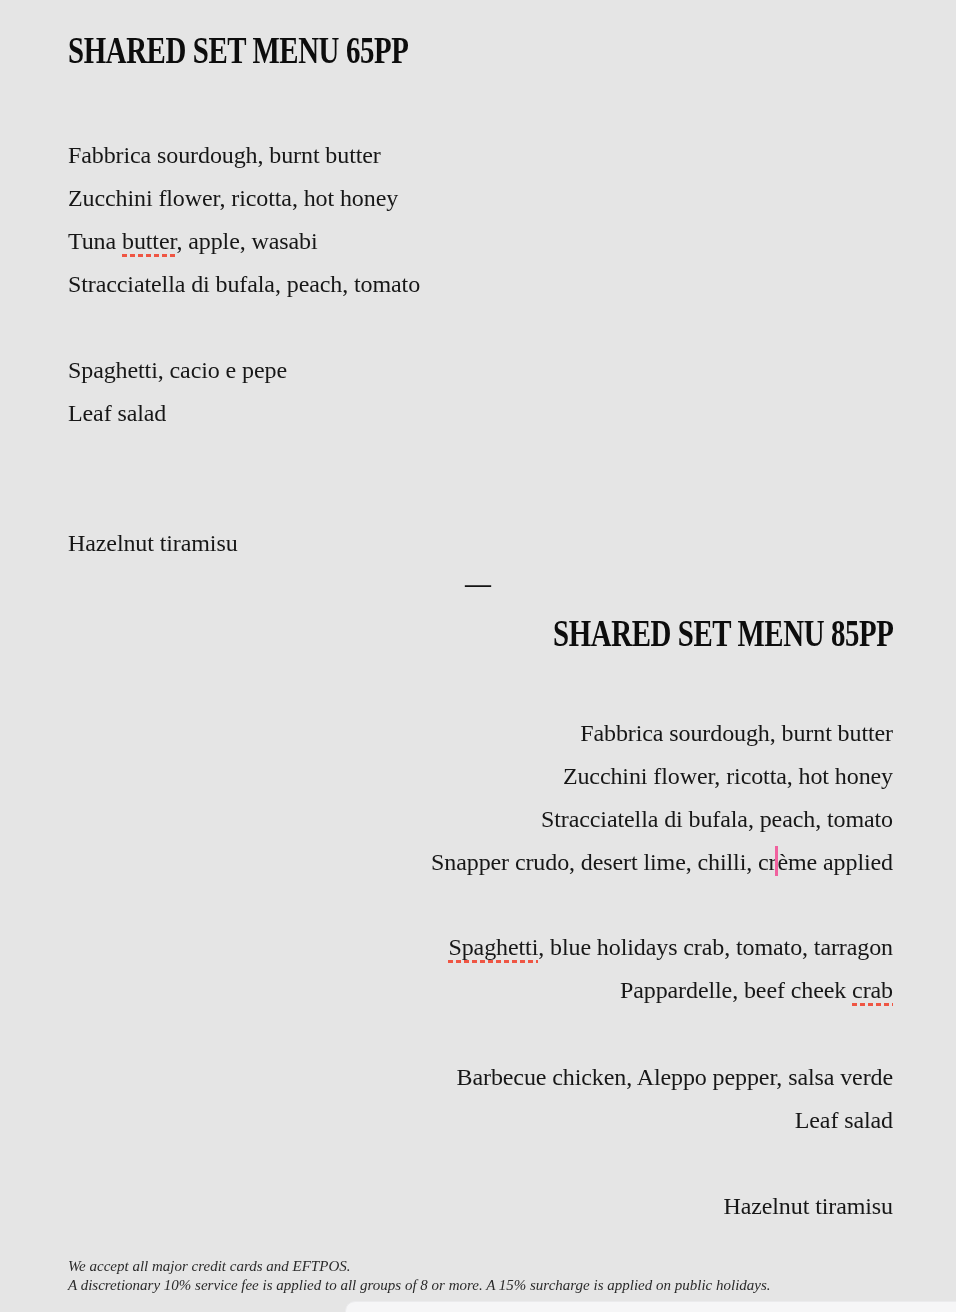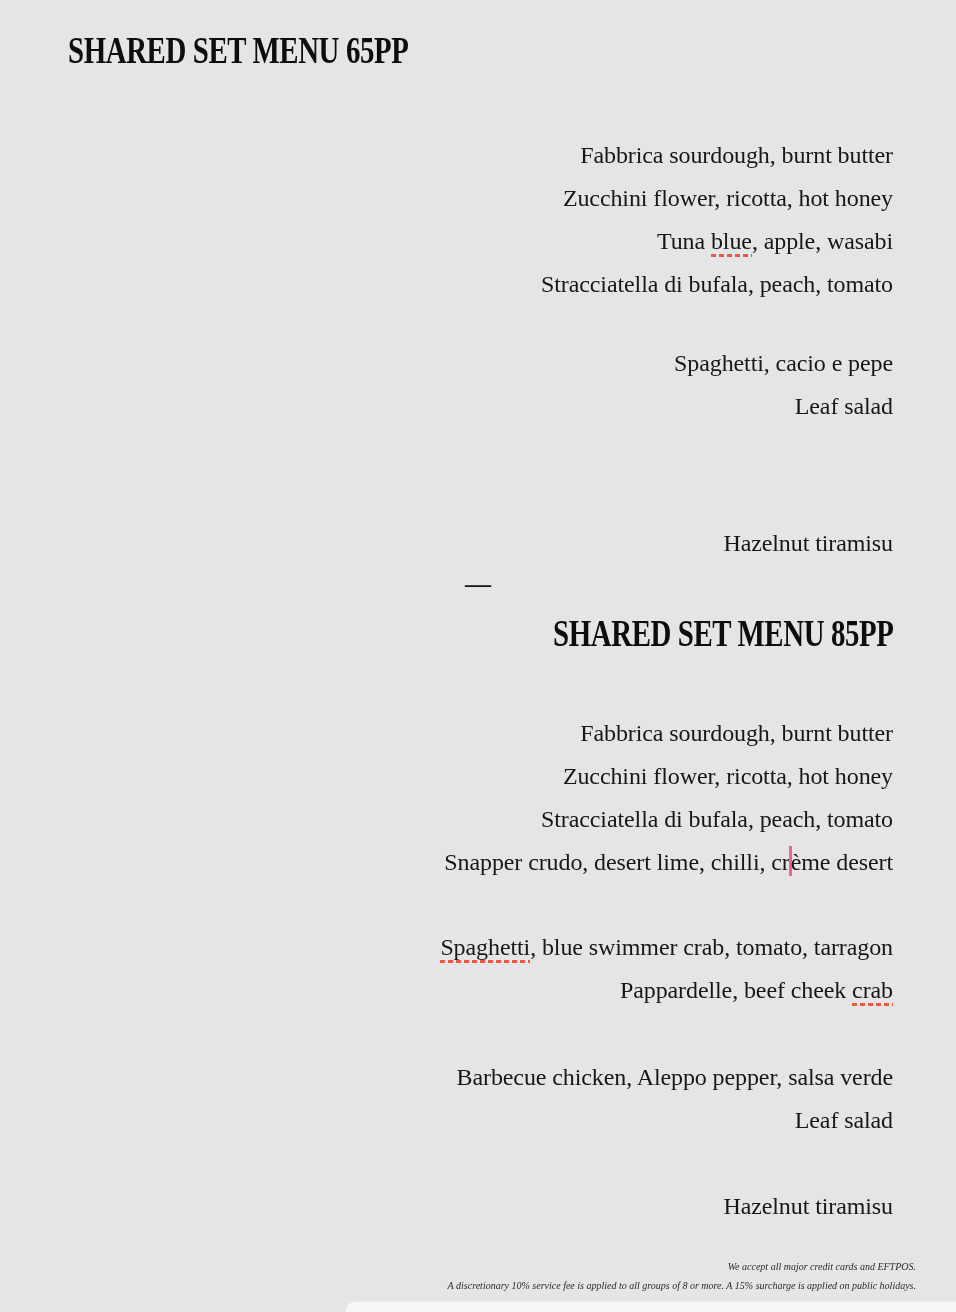--- a/index.html
+++ b/index.html
@@ -46,7 +46,7 @@
   }
   .align-left  { text-align: left; }
   .align-right { text-align: right; }
-  .line { white-space: pre-wrap; text-align: right; }
+  .line { white-space: pre-wrap; }
   .misspelled {
     background-image: linear-gradient(90deg, var(--squiggle) 0 5px, transparent 5px 8px);
     background-size: 8px 3px;

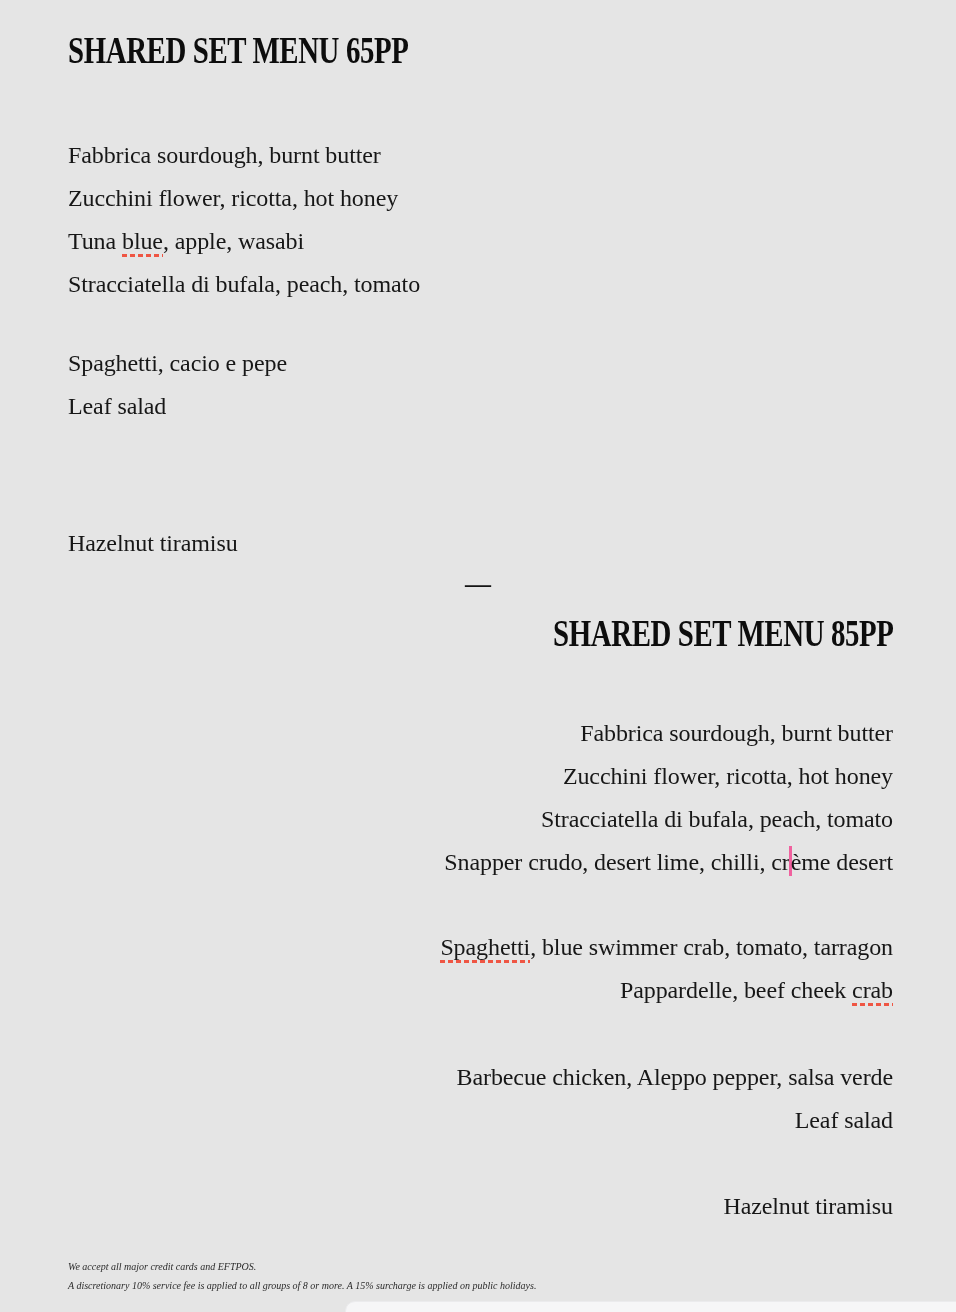--- a/index.html
+++ b/index.html
@@ -98,7 +98,7 @@
   <div class="group align-left" style="top:134px">
     <div class="line"><span>Fabbrica sourdough, burnt butter</span></div>
     <div class="line"><span>Zucchini flower, ricotta, hot honey</span></div>
-    <div class="line"><span>Tuna </span><span class="misspelled">blue</span><span>, apple, wasabi</span></div>
+    <div class="line"><span>Tuna </span><span class="misspelled">butter</span><span>, apple, wasabi</span></div>
     <div class="line"><span>Stracciatella di bufala, peach, tomato</span></div>
   </div>
 

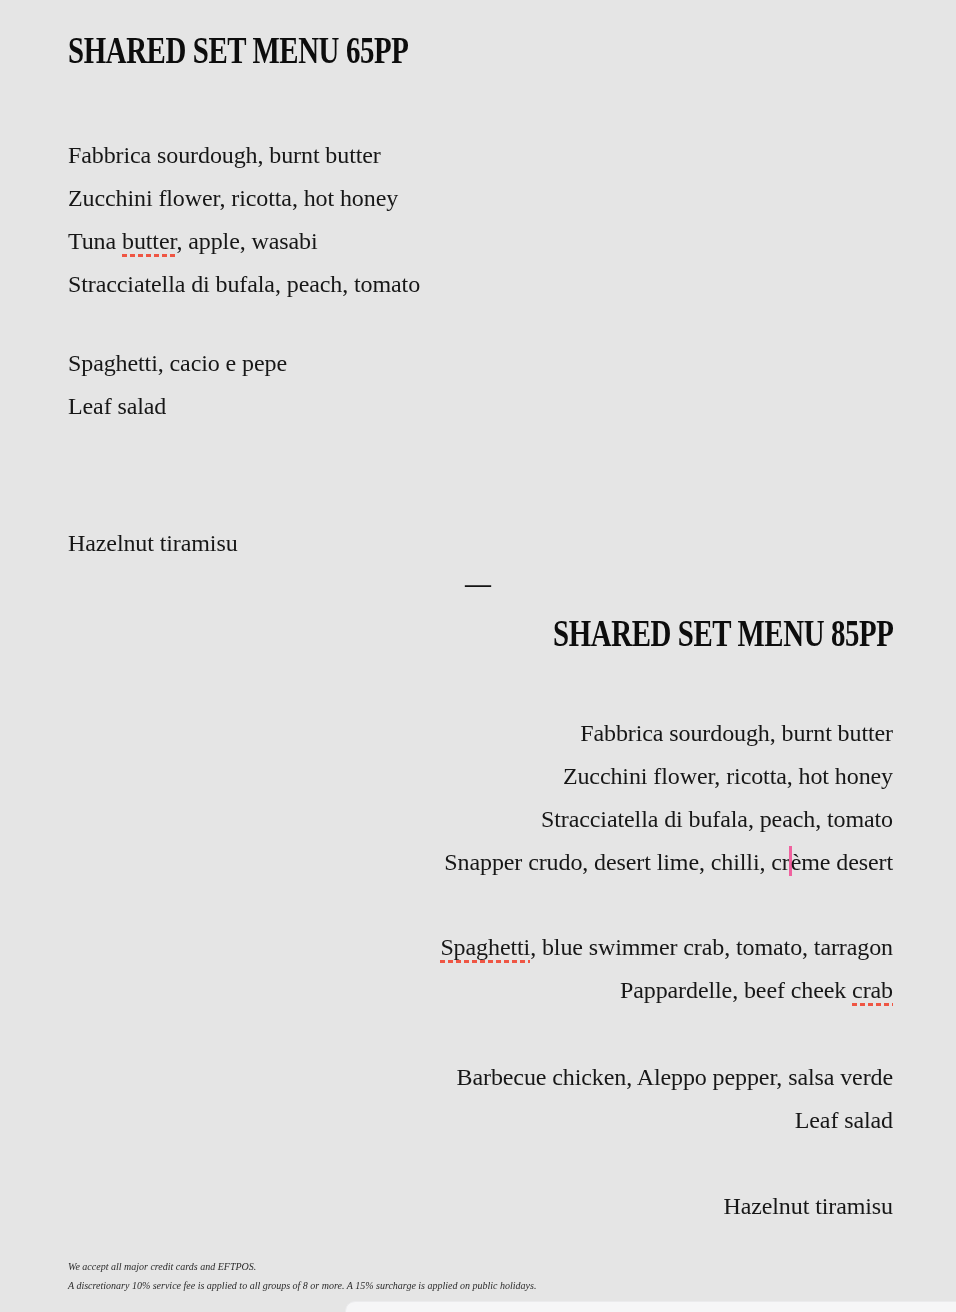--- a/index.html
+++ b/index.html
@@ -102,7 +102,7 @@
     <div class="line"><span>Stracciatella di bufala, peach, tomato</span></div>
   </div>
 
-  <div class="group align-left" style="top:342px">
+  <div class="group align-left" style="top:349px">
     <div class="line"><span>Spaghetti, cacio e pepe</span></div>
     <div class="line"><span>Leaf salad</span></div>
   </div>

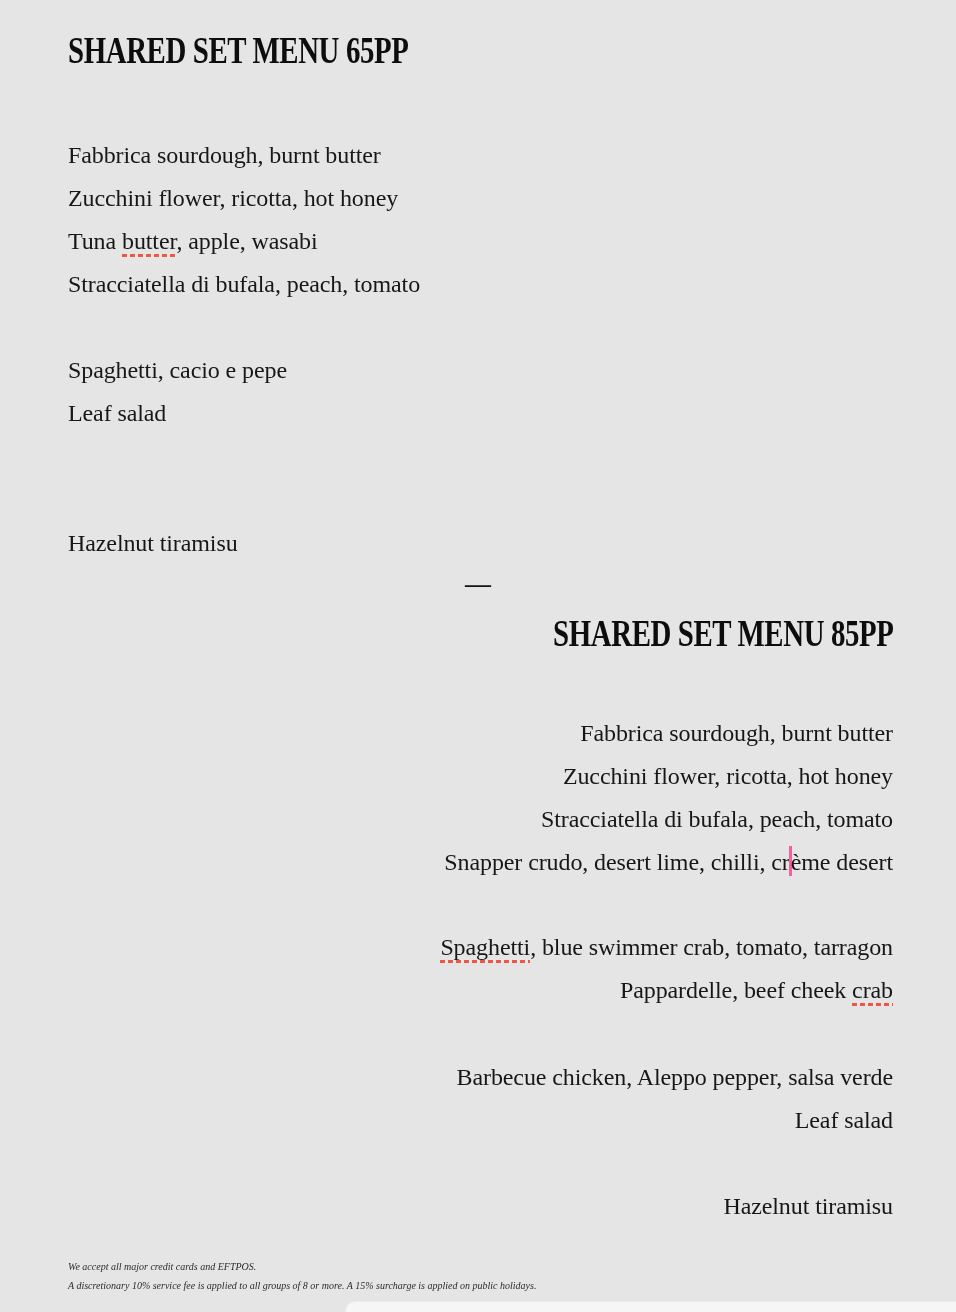--- a/index.html
+++ b/index.html
@@ -119,7 +119,7 @@
     <div class="line"><span>Fabbrica sourdough, burnt butter</span></div>
     <div class="line"><span>Zucchini flower, ricotta, hot honey</span></div>
     <div class="line"><span>Stracciatella di bufala, peach, tomato</span></div>
-    <div class="line"><span>Snapper crudo, desert lime, chilli, cr</span><span class="caret"></span><span>ème desert</span></div>
+    <div class="line"><span>Snapper crudo, desert lime, chilli, cr</span><span class="caret"></span><span>ème applied</span></div>
   </div>
 
   <div class="group align-right" style="top:926px">

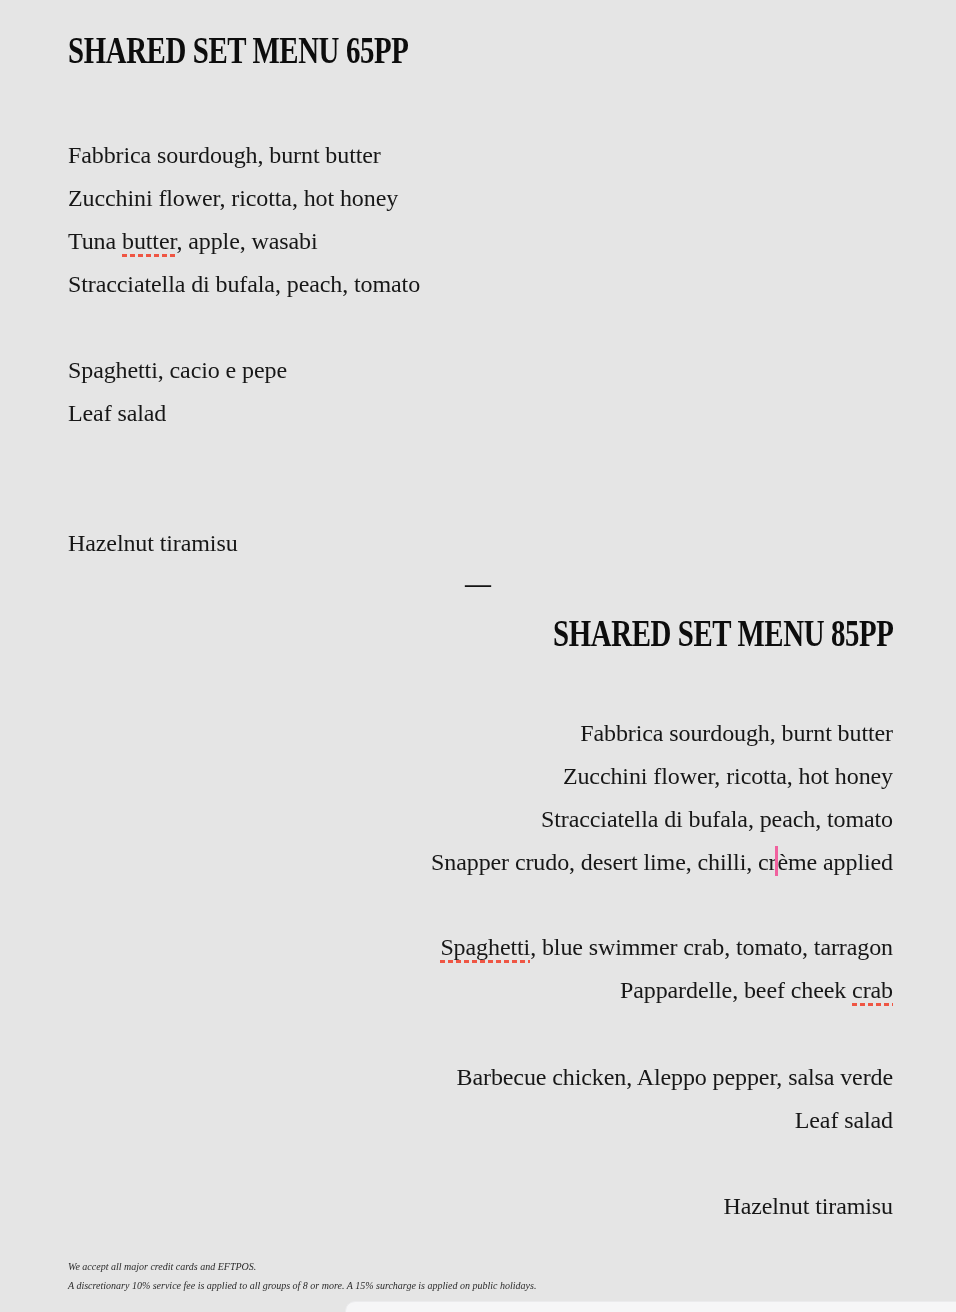--- a/index.html
+++ b/index.html
@@ -123,7 +123,7 @@
   </div>
 
   <div class="group align-right" style="top:926px">
-    <div class="line"><span class="misspelled">Spaghetti</span><span>, blue swimmer crab, tomato, tarragon</span></div>
+    <div class="line"><span class="misspelled">Spaghetti</span><span>, blue holidays crab, tomato, tarragon</span></div>
     <div class="line"><span>Pappardelle, beef cheek </span><span class="misspelled">crab</span></div>
   </div>
 

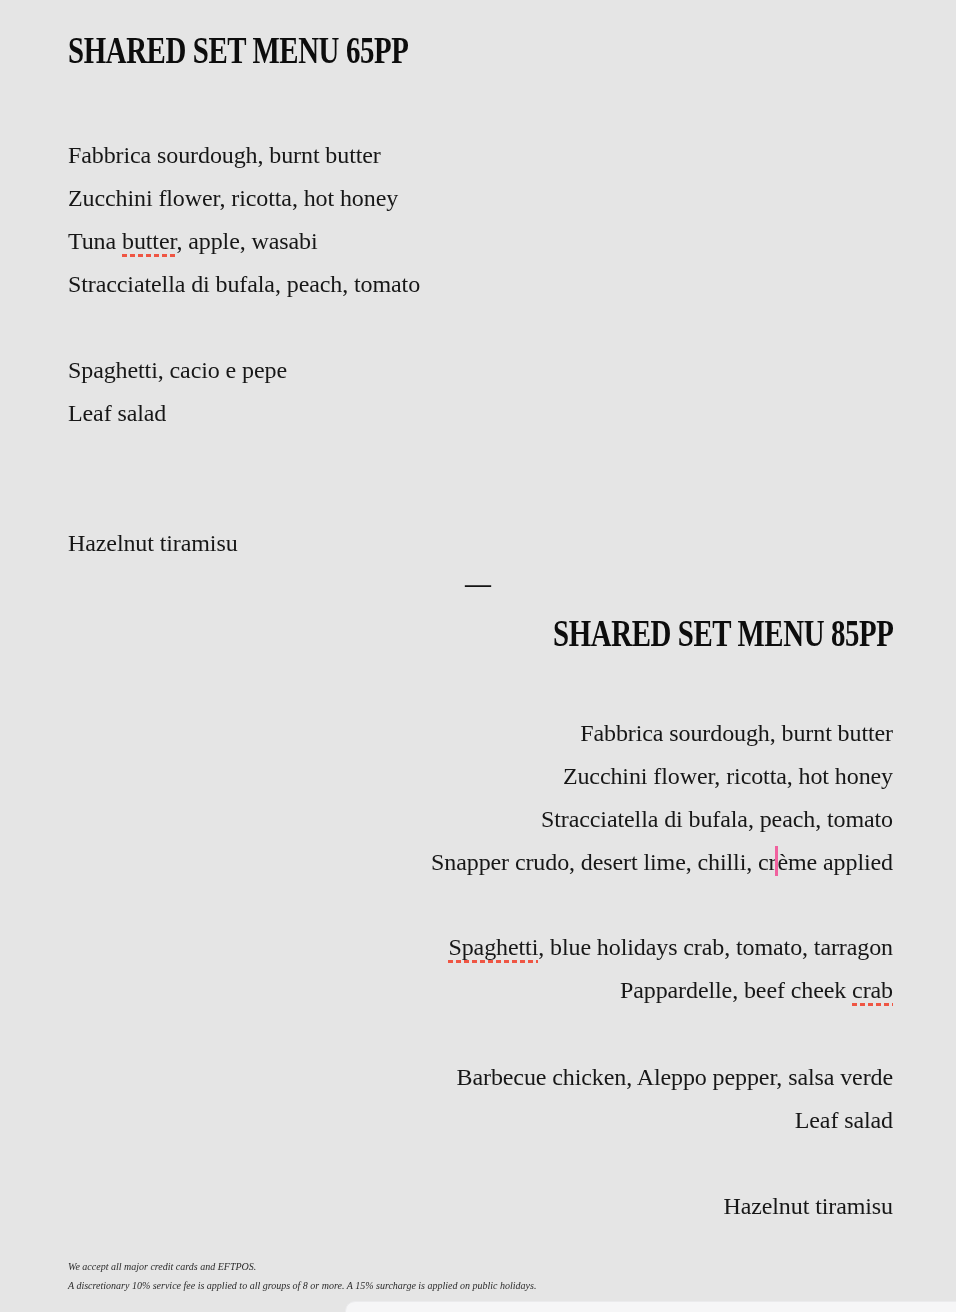--- a/index.html
+++ b/index.html
@@ -73,7 +73,7 @@
   .footer {
     position: absolute;
     left: 68px; right: 40px; top: 1257px;
-    font-size: 10px;
+    font-size: 15px;
     font-style: italic;
     line-height: 19px;
     color: #2b2b2b;

